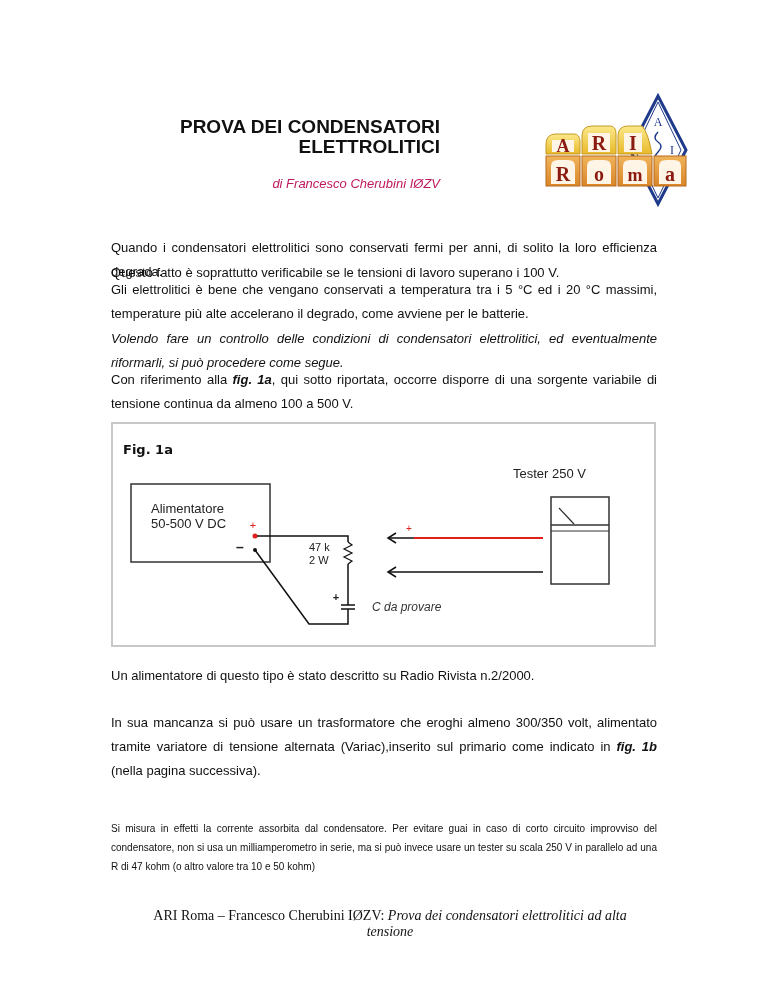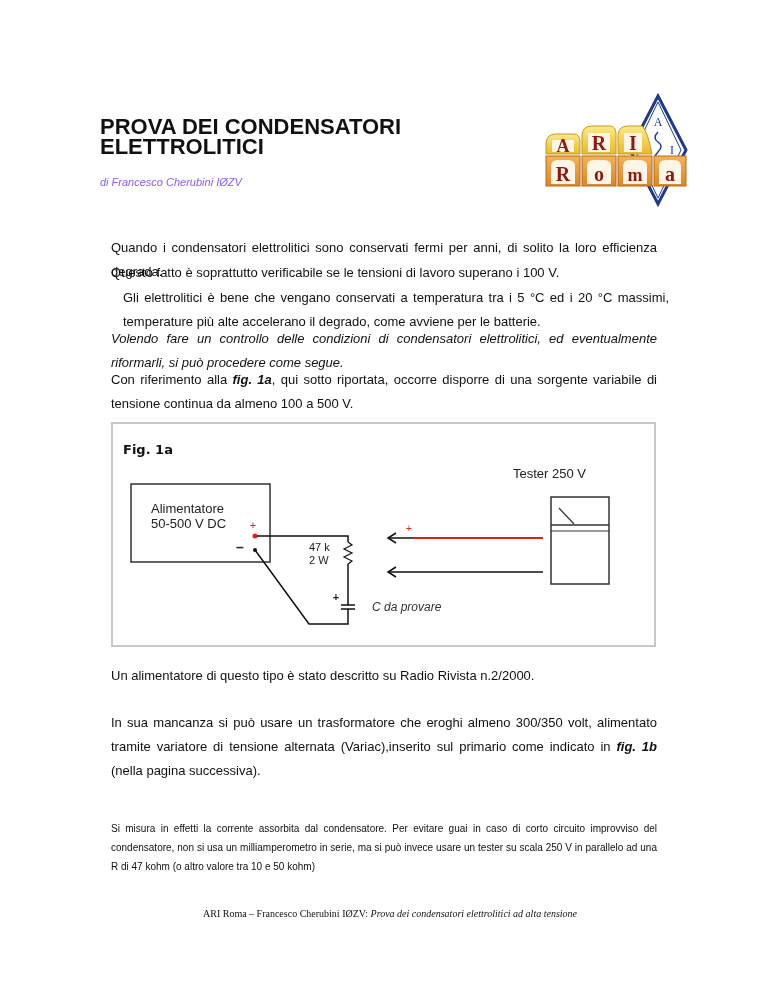--- a/index.html
+++ b/index.html
@@ -5,8 +5,8 @@
   html, body { margin: 0; padding: 0; background: #ffffff; }
   body { width: 768px; height: 994px; position: relative; overflow: hidden;
          font-family: "Liberation Sans", sans-serif; color: #111; }
-  .title { position: absolute; left: 100px; top: 117px; width: 340px; text-align: left;
-           font-weight: bold; font-size: 22px; line-height: 20px; color: #111; }
+  .title { position: absolute; left: 100px; top: 117px; width: 340px; text-align: right;
+           font-weight: bold; font-size: 19px; line-height: 20px; color: #111; }
   .byline { position: absolute; left: 100px; top: 176px; width: 340px; text-align: left;
             font-style: italic; font-size: 11px; color: #8b5cf6; }
   .logo { position: absolute; left: 538px; top: 92px; width: 150px; height: 118px; }

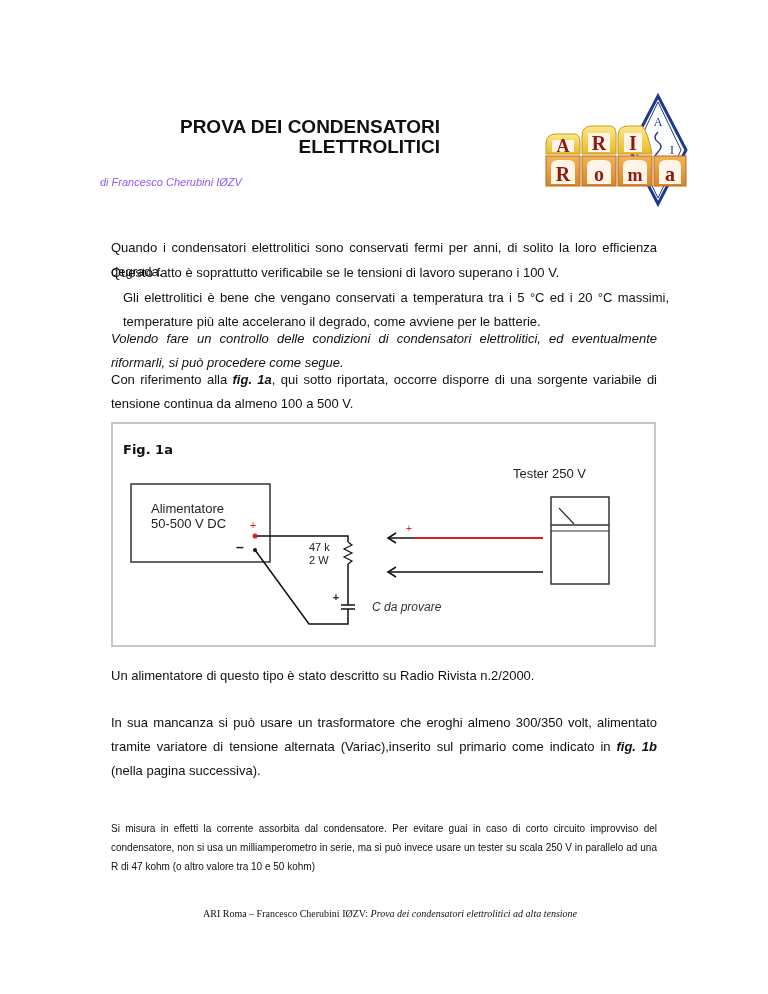--- a/index.html
+++ b/index.html
@@ -7,8 +7,8 @@
          font-family: "Liberation Sans", sans-serif; color: #111; }
   .title { position: absolute; left: 100px; top: 117px; width: 340px; text-align: right;
            font-weight: bold; font-size: 19px; line-height: 20px; color: #111; }
-  .byline { position: absolute; left: 100px; top: 176px; width: 340px; text-align: left;
-            font-style: italic; font-size: 11px; color: #8b5cf6; }
+  .byline { position: absolute; left: 100px; top: 176px; width: 340px; text-align: right;
+            font-style: italic; font-size: 13px; color: #be185d; }
   .logo { position: absolute; left: 538px; top: 92px; width: 150px; height: 118px; }
   .para { position: absolute; left: 111px; width: 546px; font-size: 13px; line-height: 24px;
           text-align: justify; color: #111; margin: 0; }

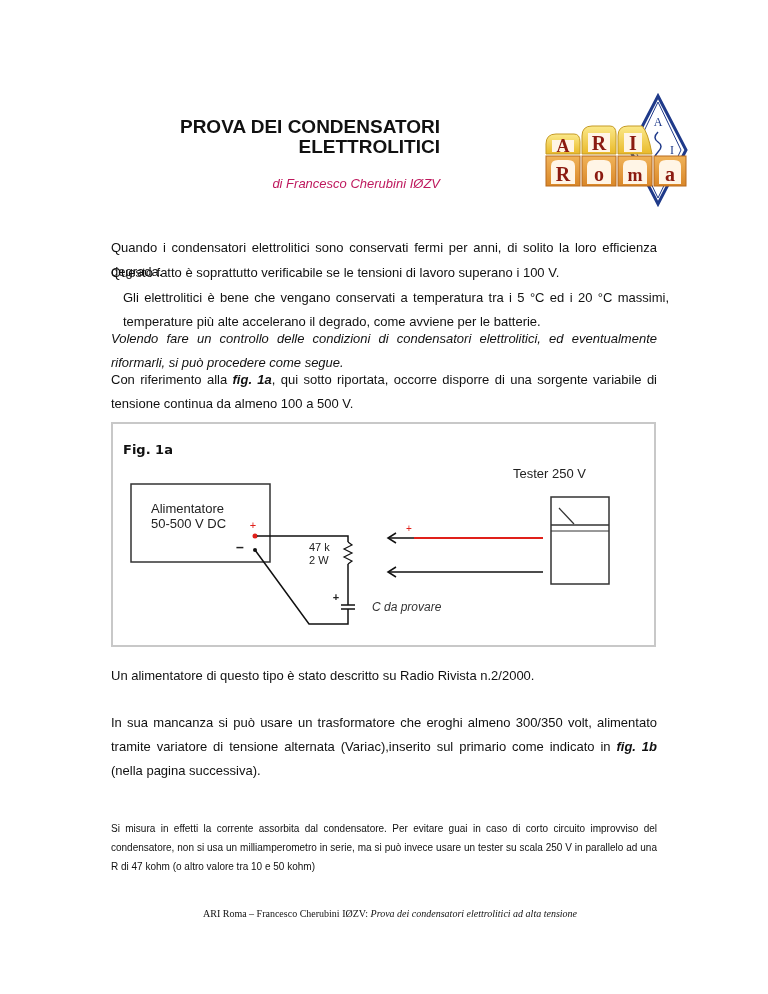--- a/index.html
+++ b/index.html
@@ -80,7 +80,7 @@
 
 <p class="para" style="top:236px;">Quando i condensatori elettrolitici sono conservati fermi per anni, di solito la loro efficienza degrada.</p>
 <p class="para" style="top:261px;">Questo fatto è soprattutto verificabile se le tensioni di lavoro superano i 100 V.</p>
-<p class="para" style="top:286px;margin-left:12px;">Gli elettrolitici è bene che vengano conservati a temperatura tra i 5 °C ed i 20 °C massimi, temperature più alte accelerano il degrado, come avviene per le batterie.</p>
+<p class="para" style="top:278px;">Gli elettrolitici è bene che vengano conservati a temperatura tra i 5 °C ed i 20 °C massimi, temperature più alte accelerano il degrado, come avviene per le batterie.</p>
 <p class="para" style="top:327px;font-style:italic;">Volendo fare un controllo delle condizioni di condensatori elettrolitici, ed eventualmente riformarli, si può procedere come segue.</p>
 <p class="para" style="top:368px;"><span>Con riferimento alla </span><b><i>fig. 1a</i></b><span>, qui sotto riportata, occorre disporre di una sorgente variabile di tensione continua da almeno 100 a 500 V.</span></p>
 

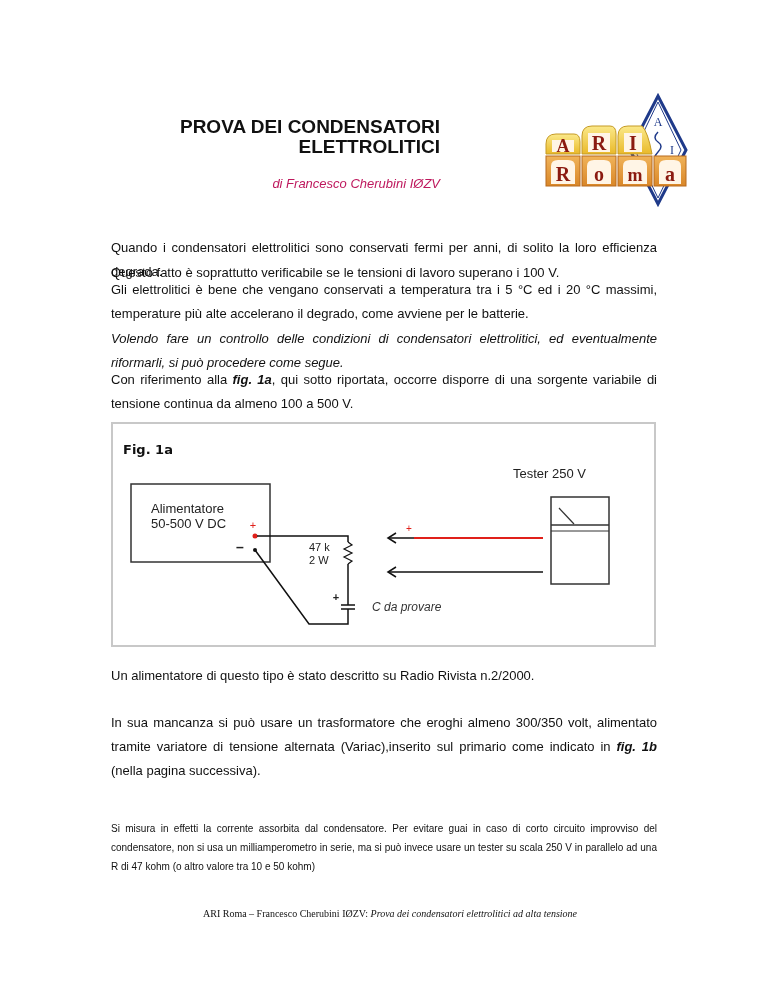--- a/index.html
+++ b/index.html
@@ -18,7 +18,7 @@
             border: 2px solid #c8c8c8; background: #fff; box-sizing: border-box; }
   .figure svg { position: absolute; left: 0; top: 0; }
   .footer { position: absolute; left: 140px; top: 908px; width: 500px; text-align: center;
-            font-family: "Liberation Serif", serif; font-size: 10px; color: #111; }
+            font-family: "Liberation Serif", serif; font-size: 14px; color: #111; }
   .footer .it { font-style: italic; }
 </style>
 </head>

